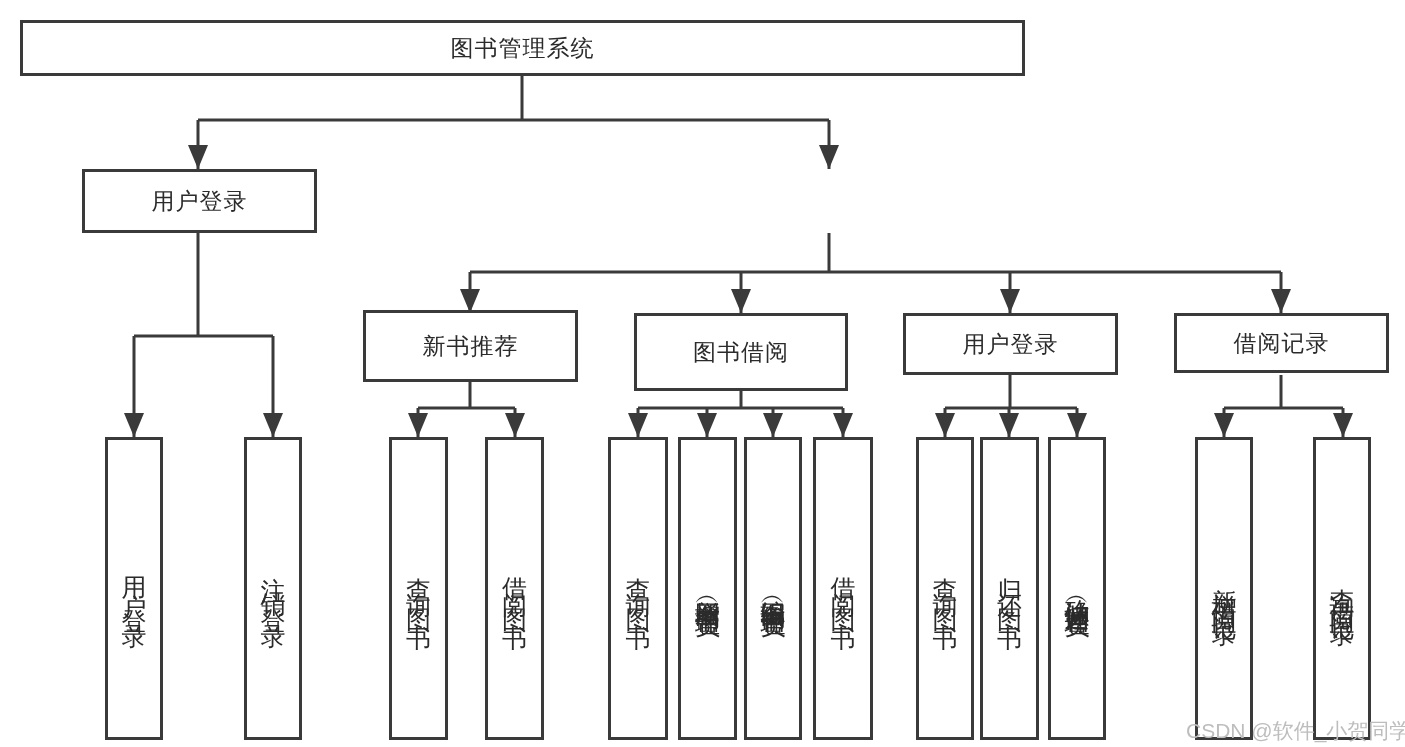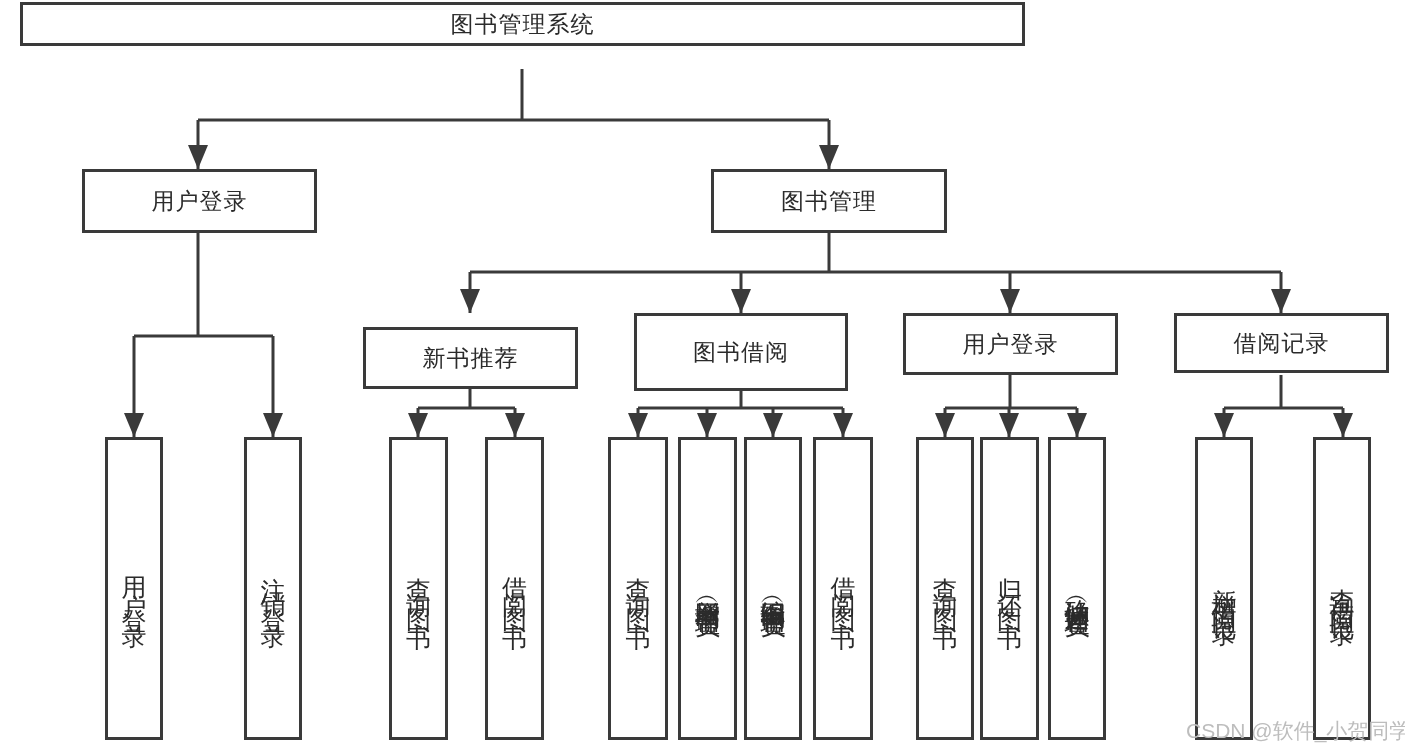--- a/index.html
+++ b/index.html
@@ -102,7 +102,7 @@
     </g>
   </svg>
 
-  <div class="box" style="left:20px;top:2px;width:1005px;height:44px">
+  <div class="box" style="left:20px;top:20px;width:1005px;height:56px">
     <span class="hlabel">图书管理系统</span>
   </div>
 

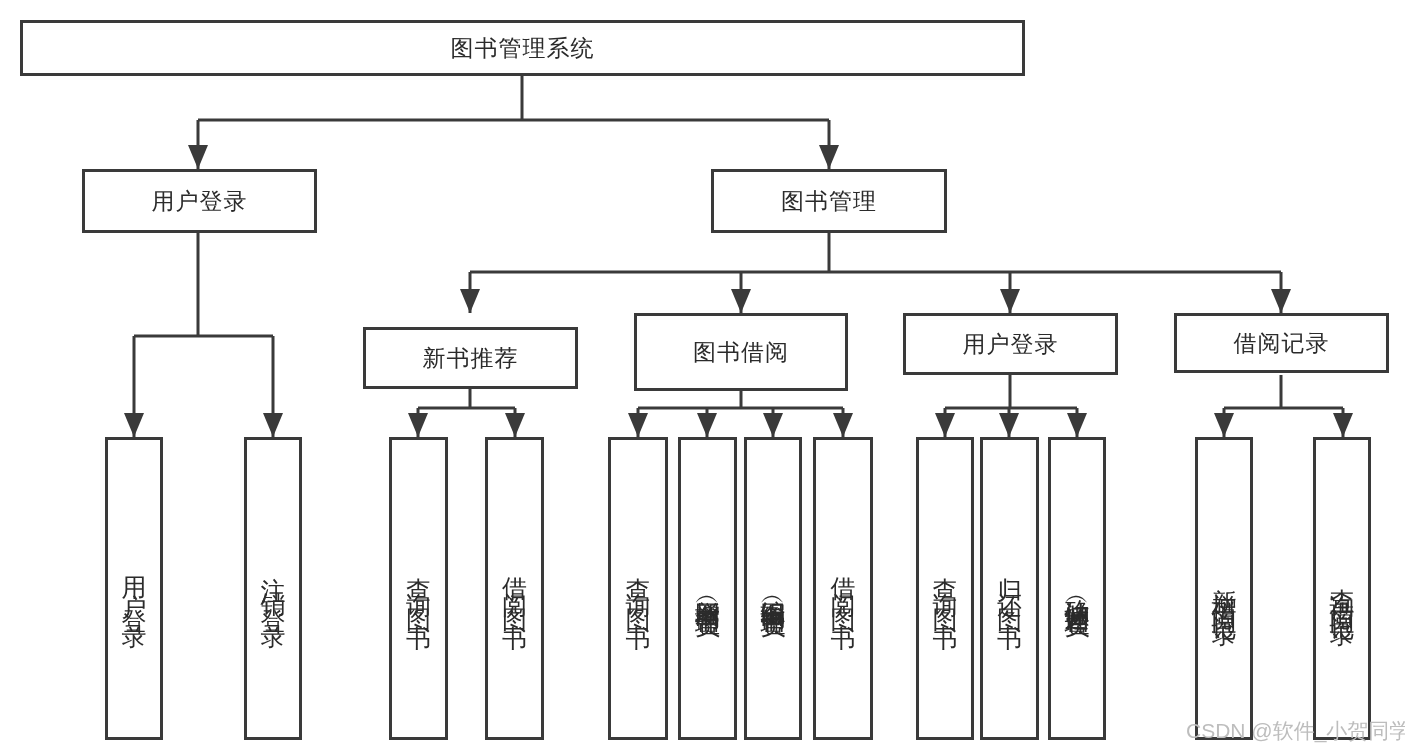--- a/index.html
+++ b/index.html
@@ -109,9 +109,6 @@
   <div class="box" style="left:82px;top:169px;width:235px;height:64px">
     <span class="hlabel">用户登录</span>
   </div>
-  <div class="box" style="left:711px;top:169px;width:236px;height:64px">
-    <span class="hlabel">图书管理</span>
-  </div>
 
   <div class="box" style="left:363px;top:327px;width:215px;height:62px">
     <span class="hlabel">新书推荐</span>

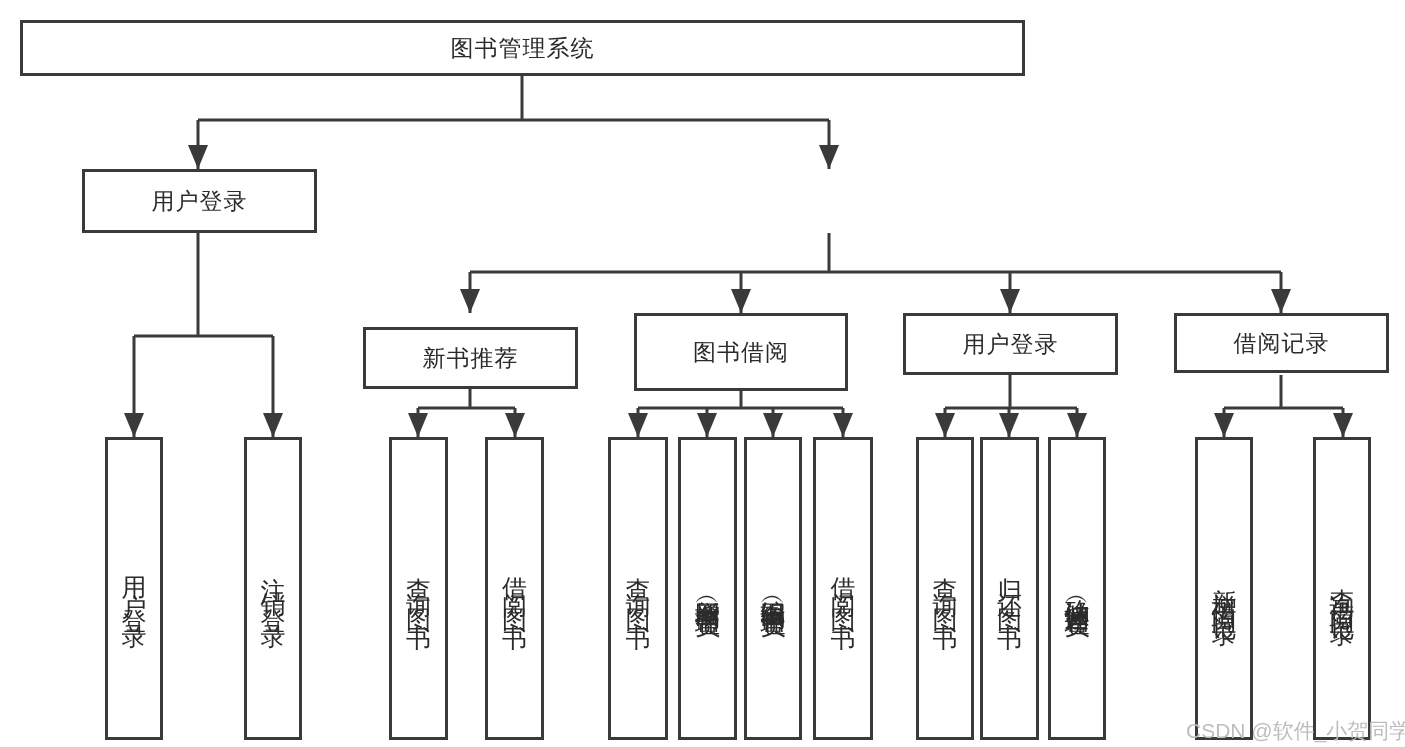--- a/index.html
+++ b/index.html
@@ -110,7 +110,7 @@
     <span class="hlabel">用户登录</span>
   </div>
 
-  <div class="box" style="left:363px;top:327px;width:215px;height:62px">
+  <div class="box" style="left:363px;top:310px;width:215px;height:72px">
     <span class="hlabel">新书推荐</span>
   </div>
   <div class="box" style="left:634px;top:313px;width:214px;height:78px">

